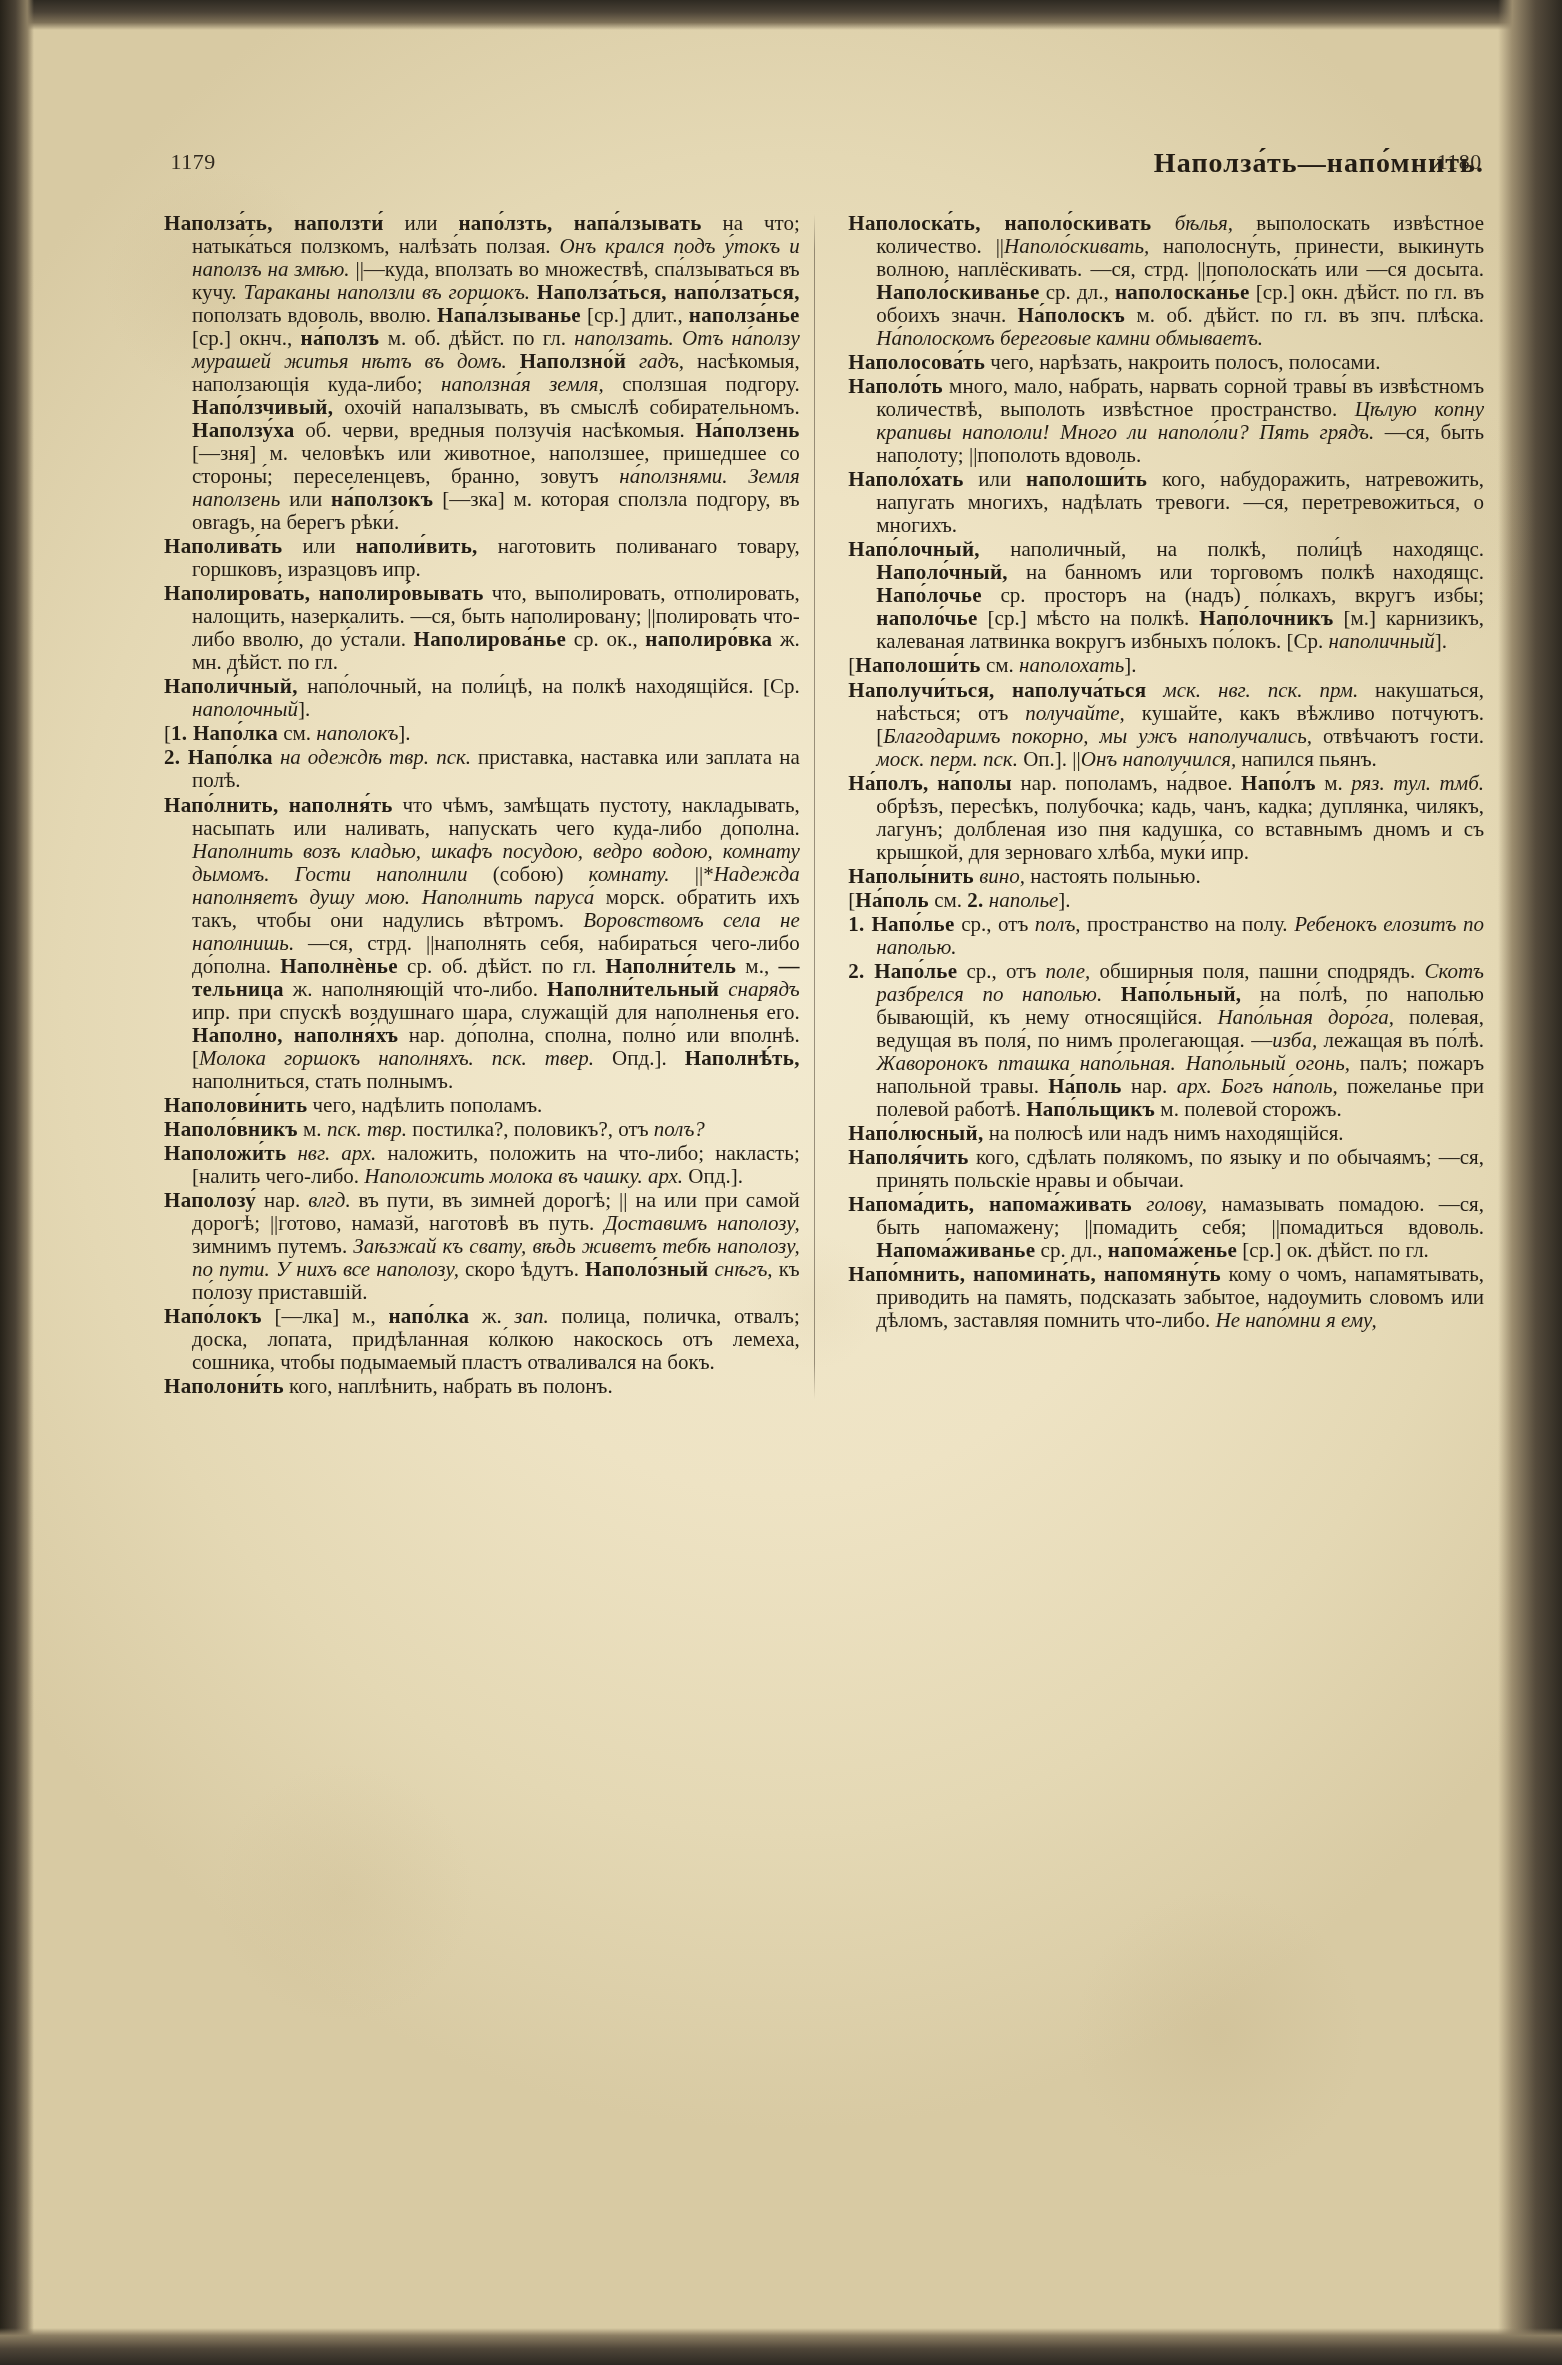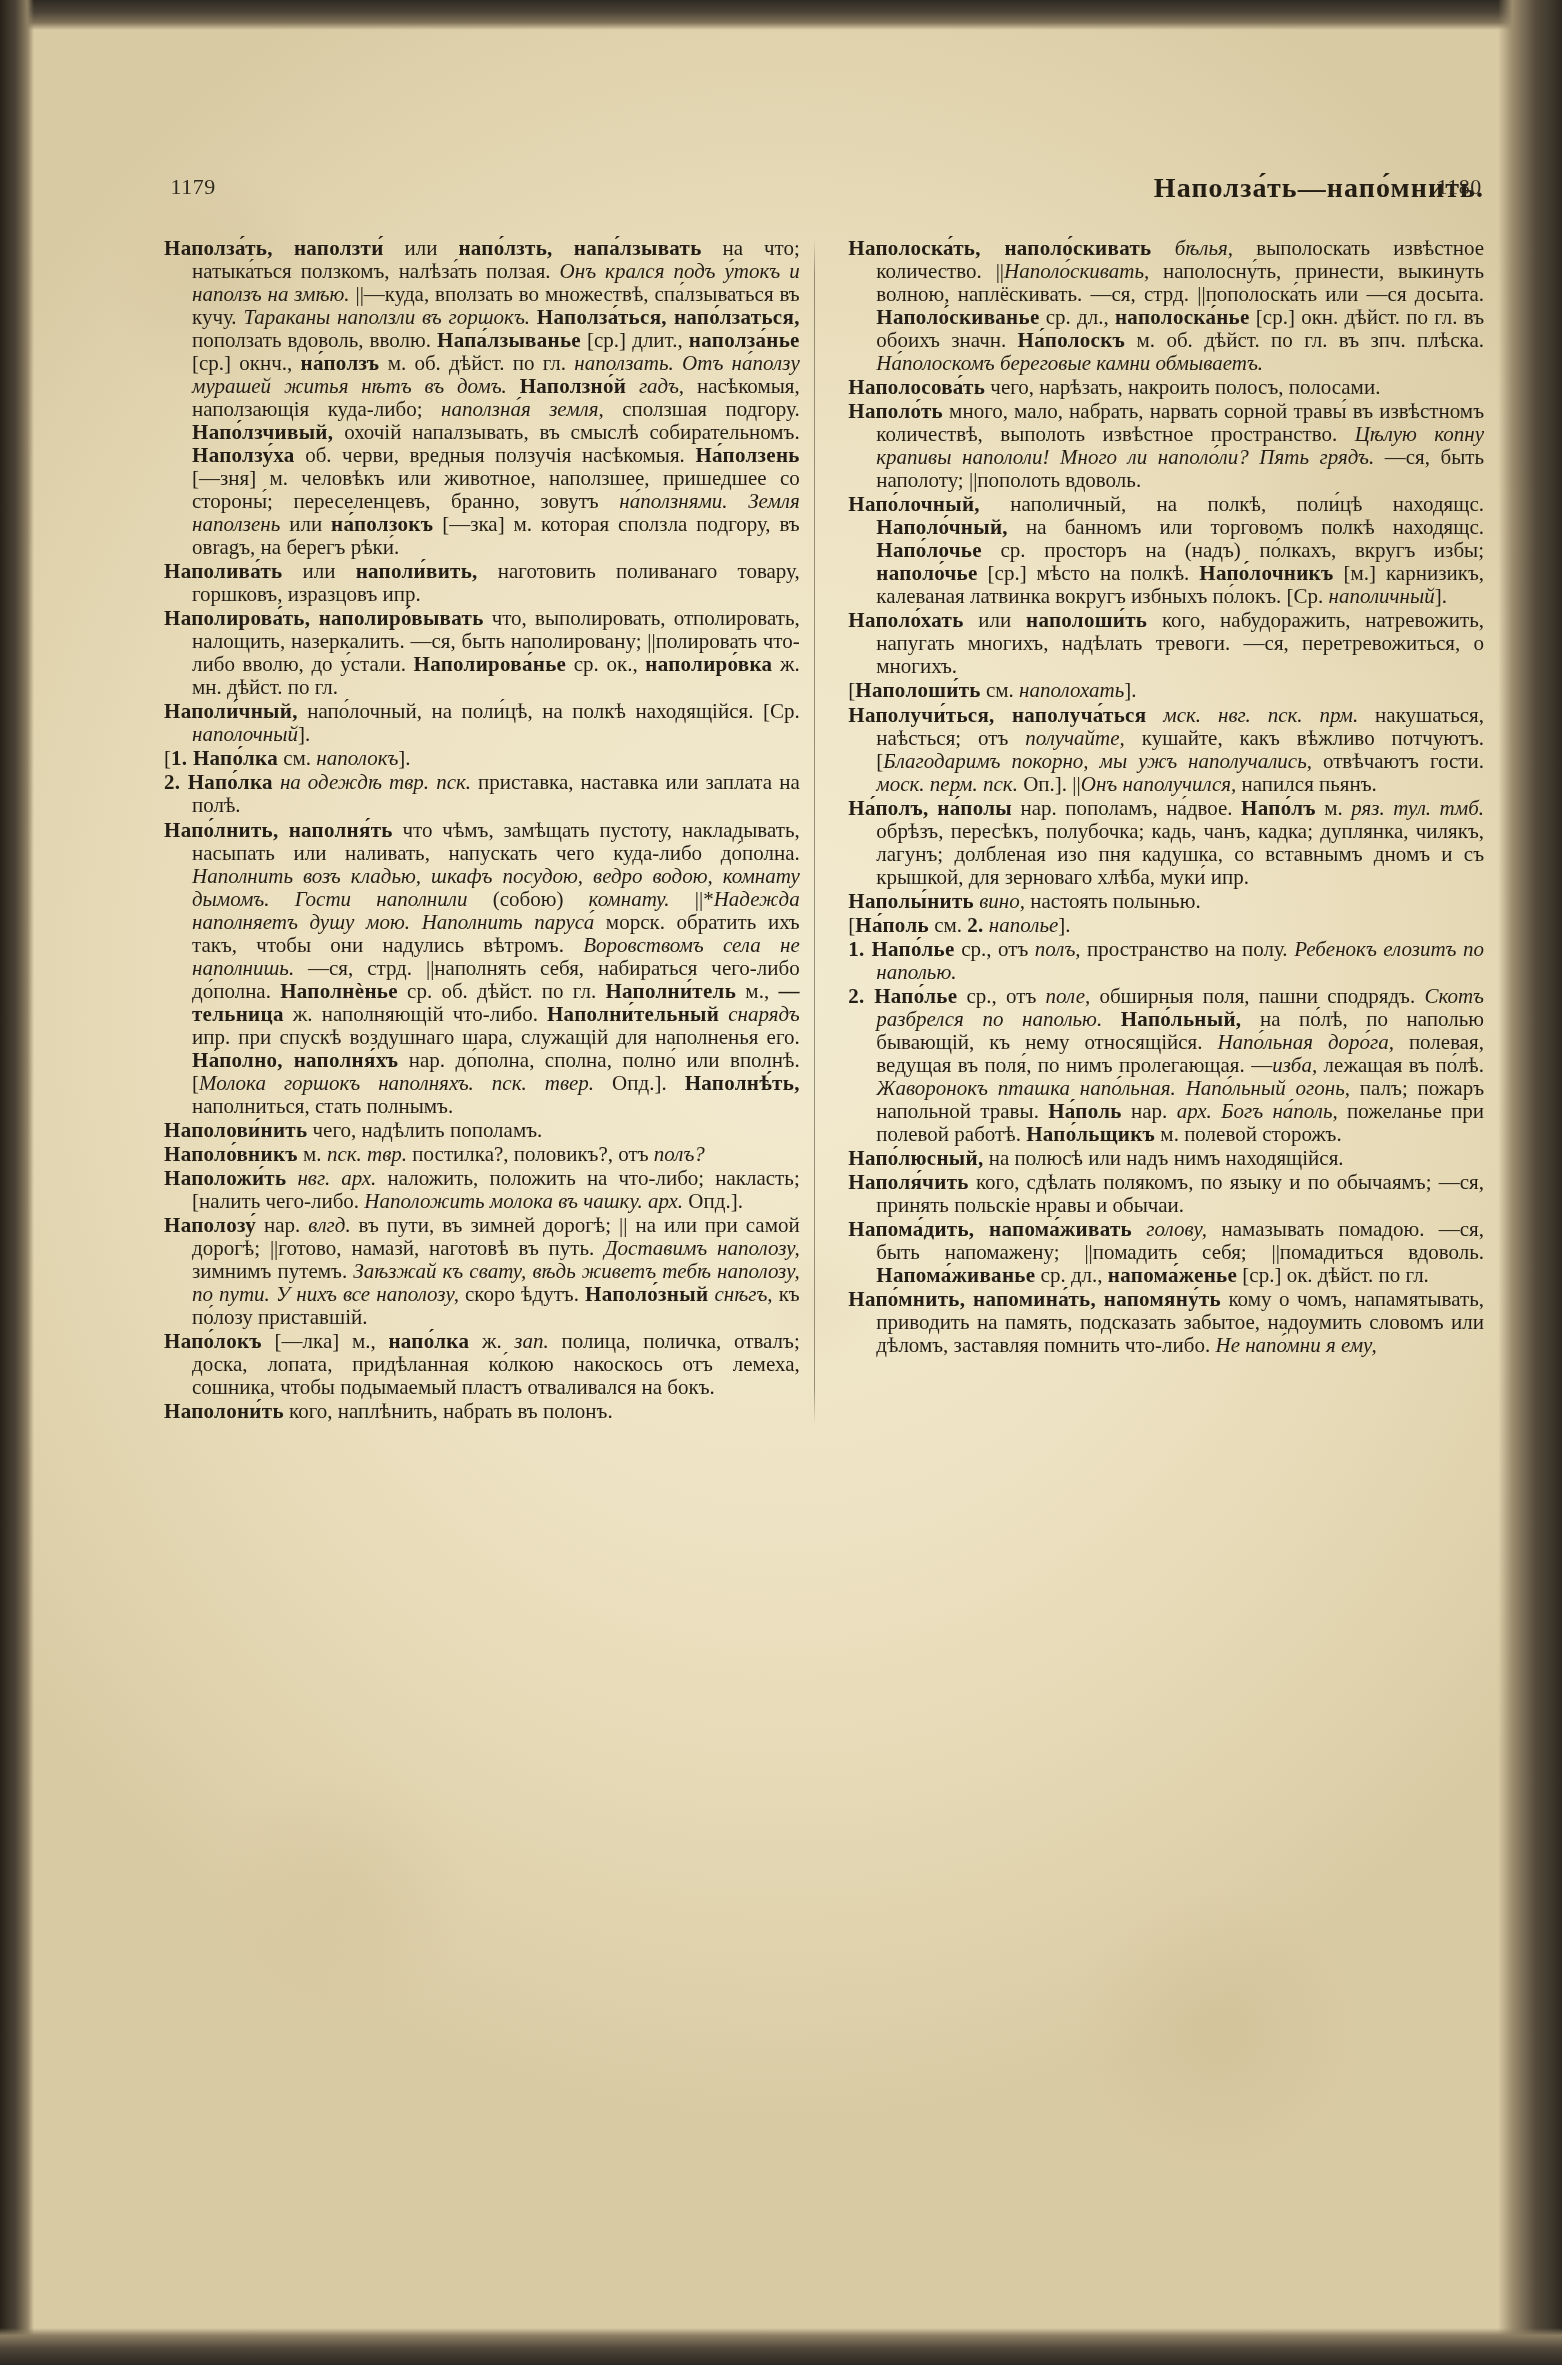--- a/index.html
+++ b/index.html
@@ -51,7 +51,7 @@
   .content {
     position: absolute;
     left: 164px;
-    top: 168px;
+    top: 143px;
     width: 1320px;
   }
 

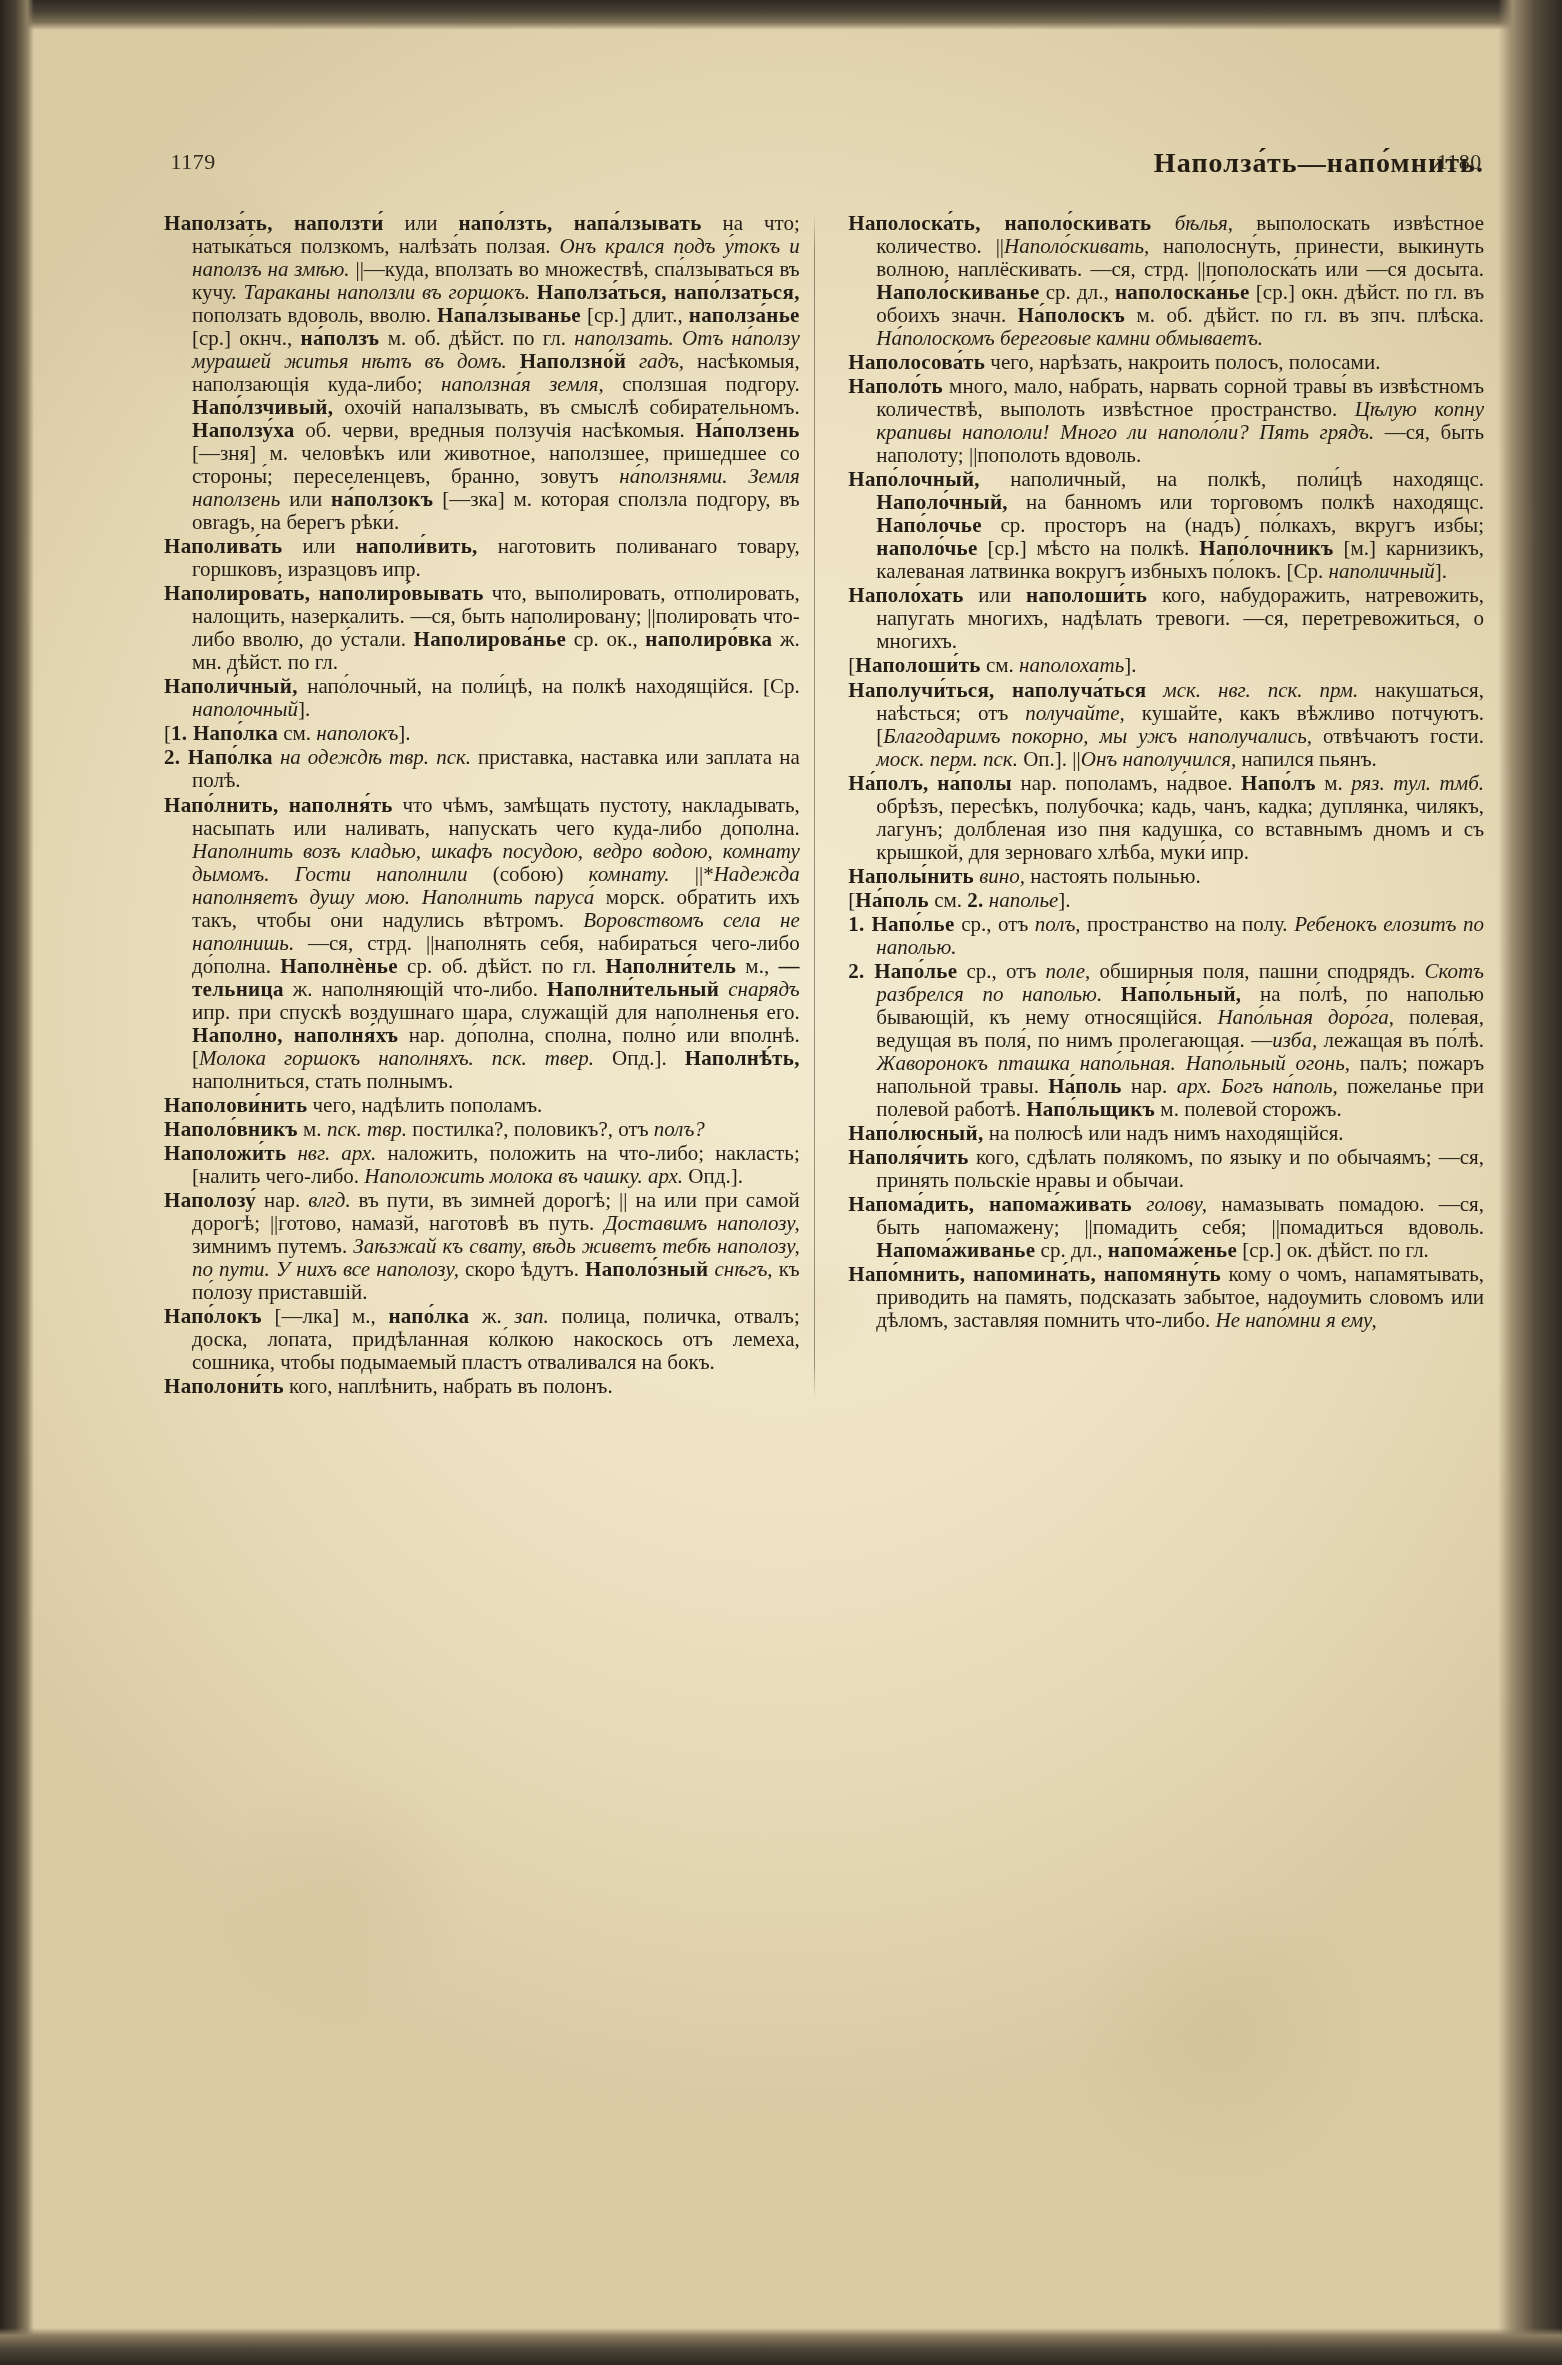--- a/index.html
+++ b/index.html
@@ -160,8 +160,8 @@
           <p class="entry"><b>Наполоска́ть, наполо́скивать</b> <i>бѣлья,</i> выполоскать извѣстное количество. ||<i>Наполо́скивать,</i> наполосну́ть, принести, выкинуть волною, наплёскивать. —ся, стрд. ||пополоска́ть или —ся досыта. <b>Наполо́скиванье</b> ср. дл., <b>наполоска́нье</b> [ср.] окн. дѣйст. по гл. въ обоихъ значн. <b>На́полоскъ</b> м. об. дѣйст. по гл. въ зпч. плѣска. <i>На́полоскомъ береговые камни обмываетъ.</i></p>
           <p class="entry"><b>Наполосова́ть</b> чего, нарѣзать, накроить полосъ, полосами.</p>
           <p class="entry"><b>Наполо́ть</b> много, мало, набрать, нарвать сорной травы́ въ извѣстномъ количествѣ, выполоть извѣстное пространство. <i>Цѣлую копну крапивы напололи! Много ли наполо́ли? Пять грядъ.</i> —ся, быть наполоту; ||пополоть вдоволь.</p>
+          <p class="entry"><b>Наполо́хать</b> или <b>наполоши́ть</b> кого, набудоражить, натревожить, напугать многихъ, надѣлать тревоги. —ся, перетревожиться, о многихъ.</p>
           <p class="entry"><b>Напо́лочный,</b> наполичный, на полкѣ, поли́цѣ находящс. <b>Наполо́чный,</b> на банномъ или торговомъ полкѣ находящс. <b>Напо́лочье</b> ср. просторъ на (надъ) по́лкахъ, вкругъ избы; <b>наполо́чье</b> [ср.] мѣсто на полкѣ. <b>Напо́лочникъ</b> [м.] карнизикъ, калеваная латвинка вокругъ избныхъ по́локъ. [Ср. <i>наполичный</i>].</p>
-          <p class="entry"><b>Наполо́хать</b> или <b>наполоши́ть</b> кого, набудоражить, натревожить, напугать многихъ, надѣлать тревоги. —ся, перетревожиться, о многихъ.</p>
           <p class="entry">[<b>Наполоши́ть</b> см. <i>наполохать</i>].</p>
           <p class="entry"><b>Наполучи́ться, наполуча́ться</b> <i>мск. нвг. пск. прм.</i> накушаться, наѣсться; отъ <i>получайте,</i> кушайте, какъ вѣжливо потчуютъ. [<i>Благодаримъ покорно, мы ужъ наполучались,</i> отвѣчаютъ гости. <i>моск. перм. пск.</i> Оп.]. ||<i>Онъ наполучился,</i> напился пьянъ.</p>
           <p class="entry"><b>На́полъ, на́полы</b> нар. пополамъ, на́двое. <b>Напо́лъ</b> м. <i>ряз. тул. тмб.</i> обрѣзъ, пересѣкъ, полубочка; кадь, чанъ, кадка; дуплянка, чилякъ, лагунъ; долбленая изо пня кадушка, со вставнымъ дномъ и съ крышкой, для зерноваго хлѣба, муки́ ипр.</p>

